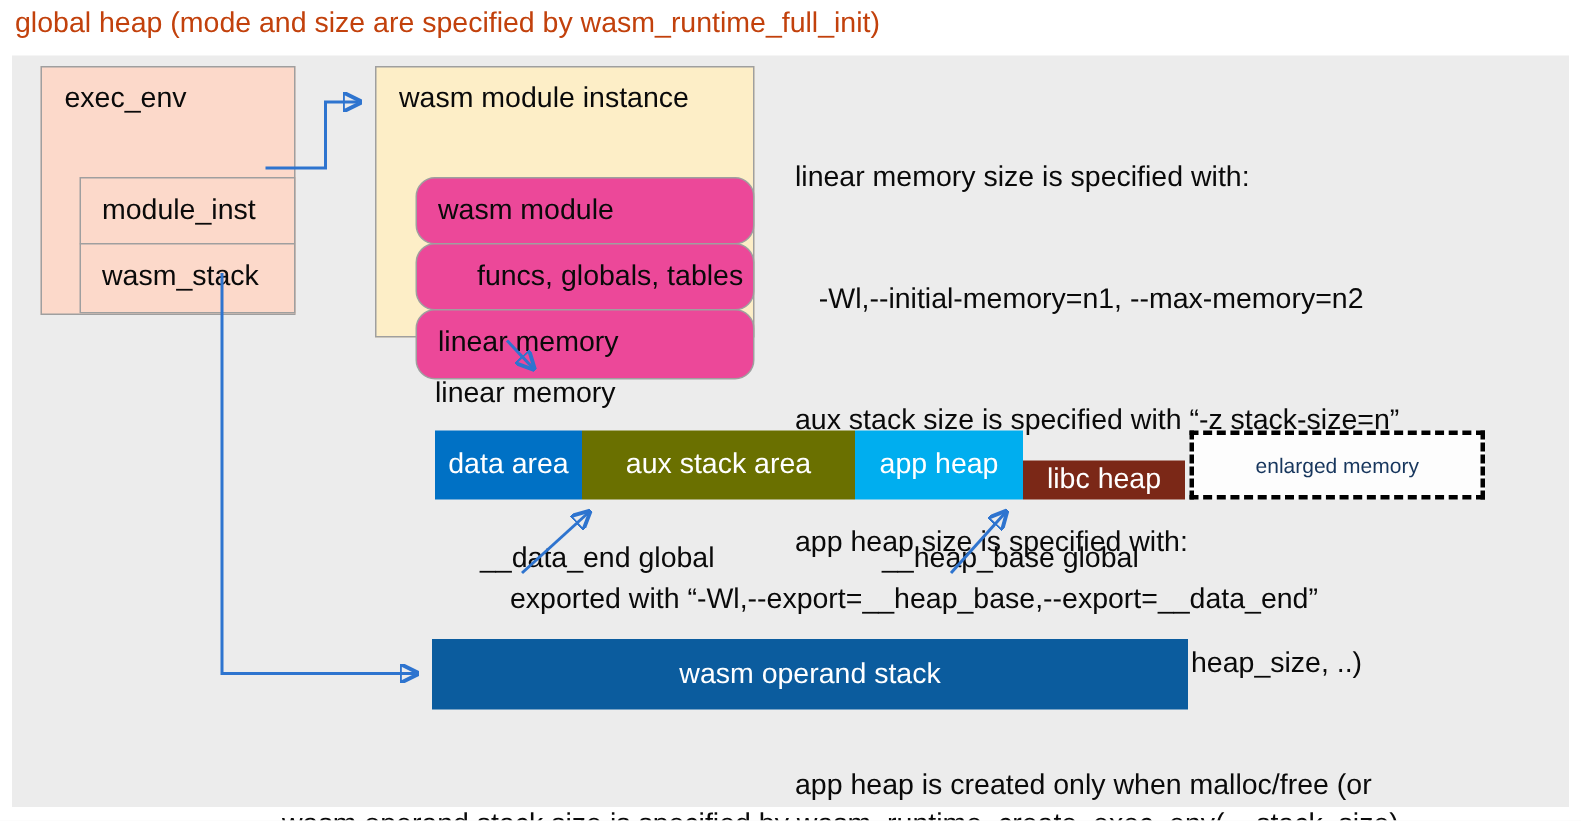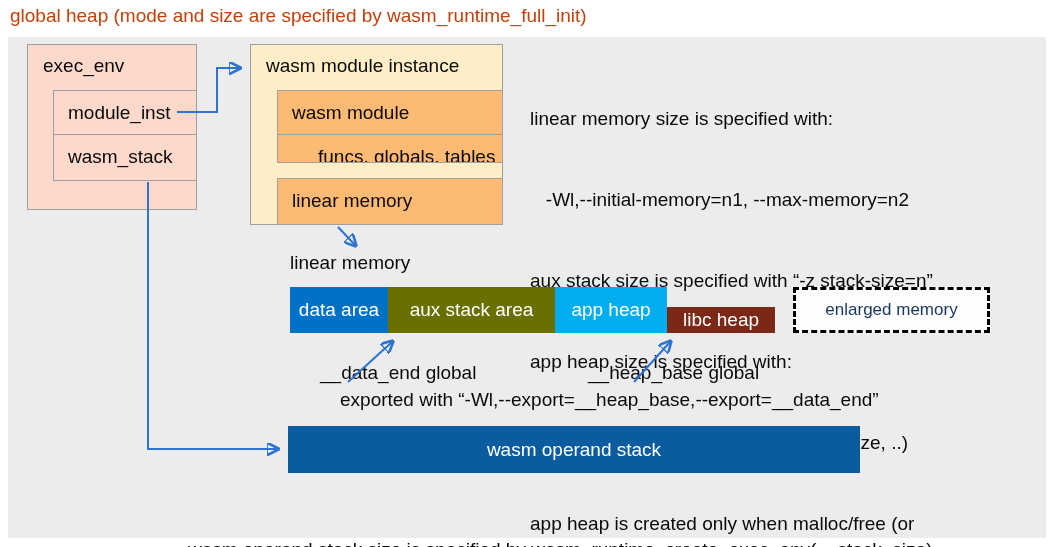--- a/index.html
+++ b/index.html
@@ -14,7 +14,7 @@
   .box-header { padding:10px 0 0 15px; }
   .inner-box {
     position:absolute; border:1px solid #9f9f9f; box-sizing:border-box;
-    padding-left:14px; line-height:43px; white-space:nowrap; overflow:hidden;
+    padding-left:14px; line-height:43px; white-space:nowrap; overflow:hidden;margin-top:28px;
   }
 
   .exec-env { left:27px; top:44px; width:170px; height:166px; background:#fcd9ca; }

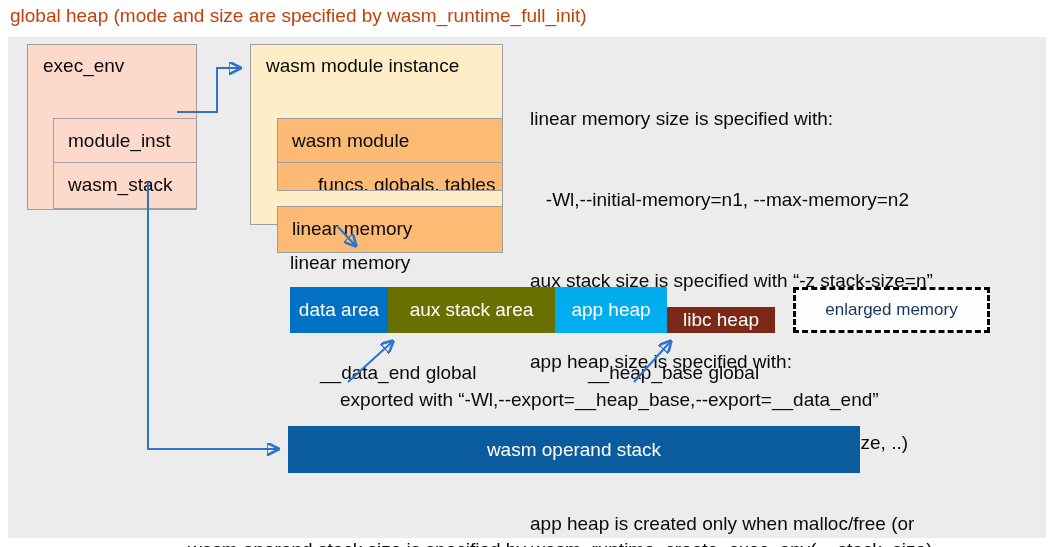--- a/index.html
+++ b/index.html
@@ -23,7 +23,7 @@
   .exec-env .ie2 { top:89px; height:47px; }
 
   .module-instance { left:250px; top:44px; width:253px; height:181px; background:#fdeec7; }
-  .module-instance .inner-box { background:#fdba74; left:26px; right:-1px; }
+  .module-instance .inner-box { background:#ec4899; left:26px; right:-1px;border-radius:13px; }
   .module-instance .im1 { top:45px; height:45px; }
   .module-instance .im2 { top:89px; height:29px;padding-left:40px; }
   .module-instance .im3 { top:133px; height:47px; }

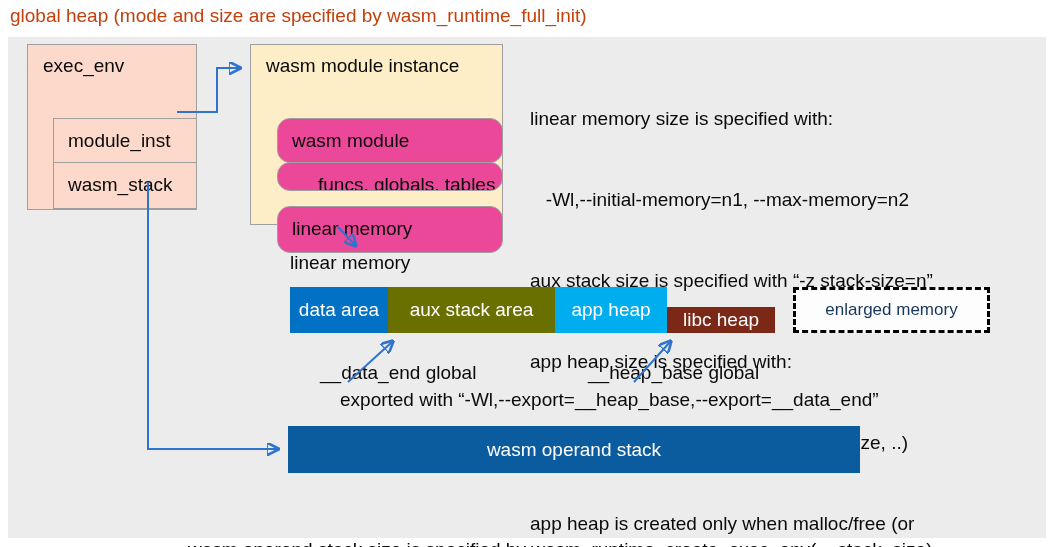--- a/index.html
+++ b/index.html
@@ -25,7 +25,7 @@
   .module-instance { left:250px; top:44px; width:253px; height:181px; background:#fdeec7; }
   .module-instance .inner-box { background:#ec4899; left:26px; right:-1px;border-radius:13px; }
   .module-instance .im1 { top:45px; height:45px; }
-  .module-instance .im2 { top:89px; height:29px;padding-left:40px; }
+  .module-instance .im2 { top:89px; height:45px;padding-left:40px; }
   .module-instance .im3 { top:133px; height:47px; }
 
   .notes { position:absolute; font-size:19px; line-height:27px; white-space:pre; }

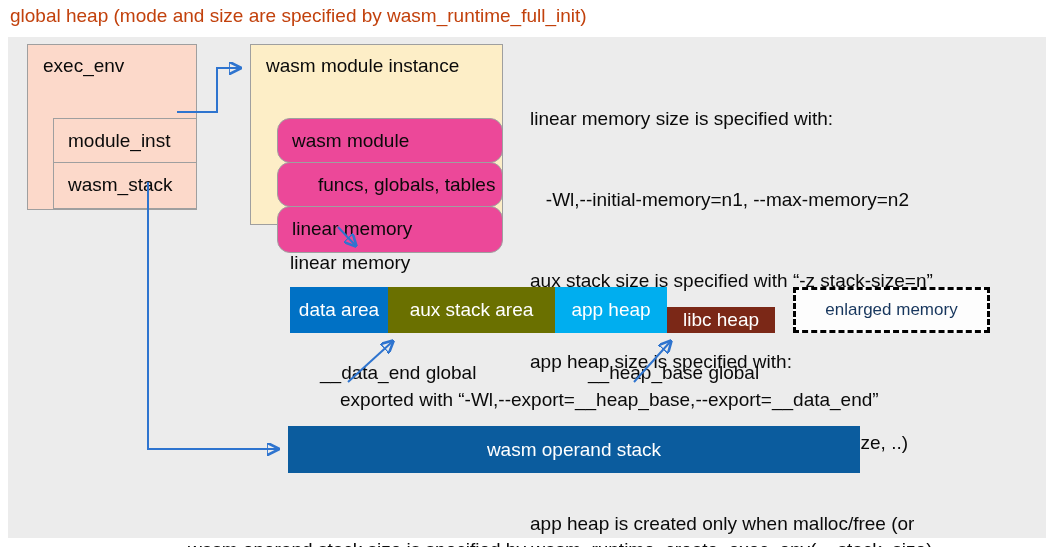--- a/index.html
+++ b/index.html
@@ -40,7 +40,7 @@
     color:#ffffff; font-size:19px; white-space:nowrap;
   }
   .seg-data    { width:98px; background:#0071c5; }
-  .seg-aux     { width:167px; background:#6a7000; }
+  .seg-aux     { width:182px; background:#6a7000; }
   .seg-appheap { width:112px; background:#00aeef; }
   .seg-libc    { width:108px; background:#7b2817;margin-top:20px; }
 

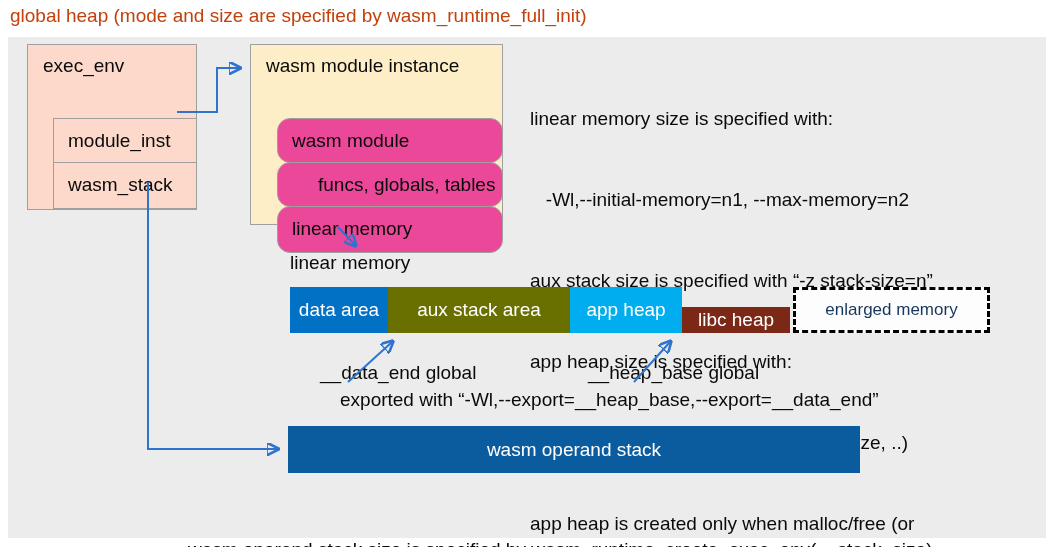--- a/index.html
+++ b/index.html
@@ -48,7 +48,7 @@
     position:absolute; left:793px; top:287px; width:197px; height:46px;
     background:#fdfdfd; border:3px dashed #000000; box-sizing:border-box;
     display:flex; align-items:center; justify-content:center;
-    color:#17365d; font-size:17px;
+    color:#17365d; font-size:14px;
   }
 
   .ann { position:absolute; font-size:19px; white-space:pre; }

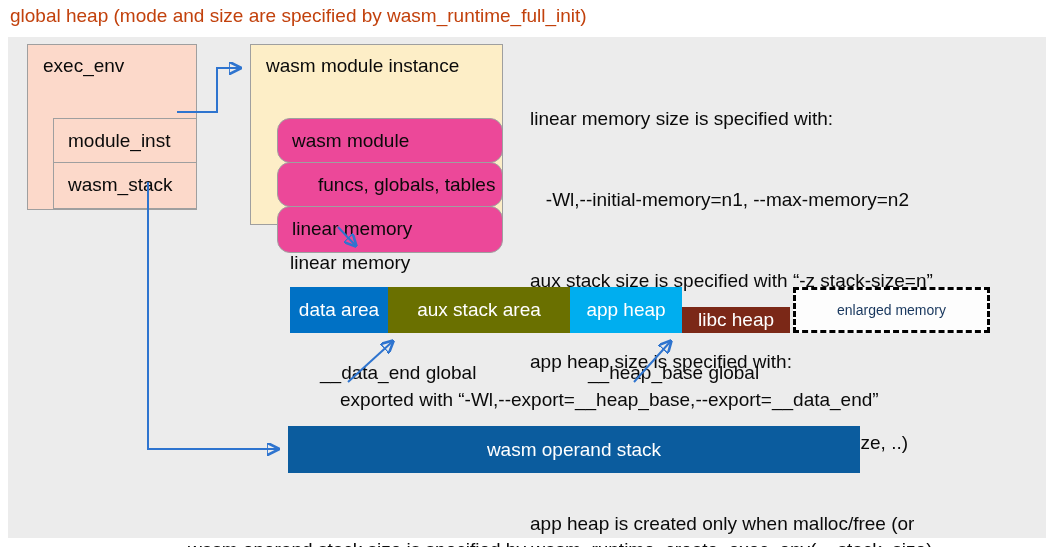--- a/index.html
+++ b/index.html
@@ -57,7 +57,7 @@
   .export-note{ left:300px; top:389px;margin-left:40px; }
 
   .operand-bar {
-    position:absolute; left:288px; top:426px; width:572px; height:47px;
+    position:absolute; left:288px; top:426px; width:504px; height:47px;
     background:#0b5c9e; color:#ffffff; font-size:19px;
     display:flex; align-items:center; justify-content:center;
   }

